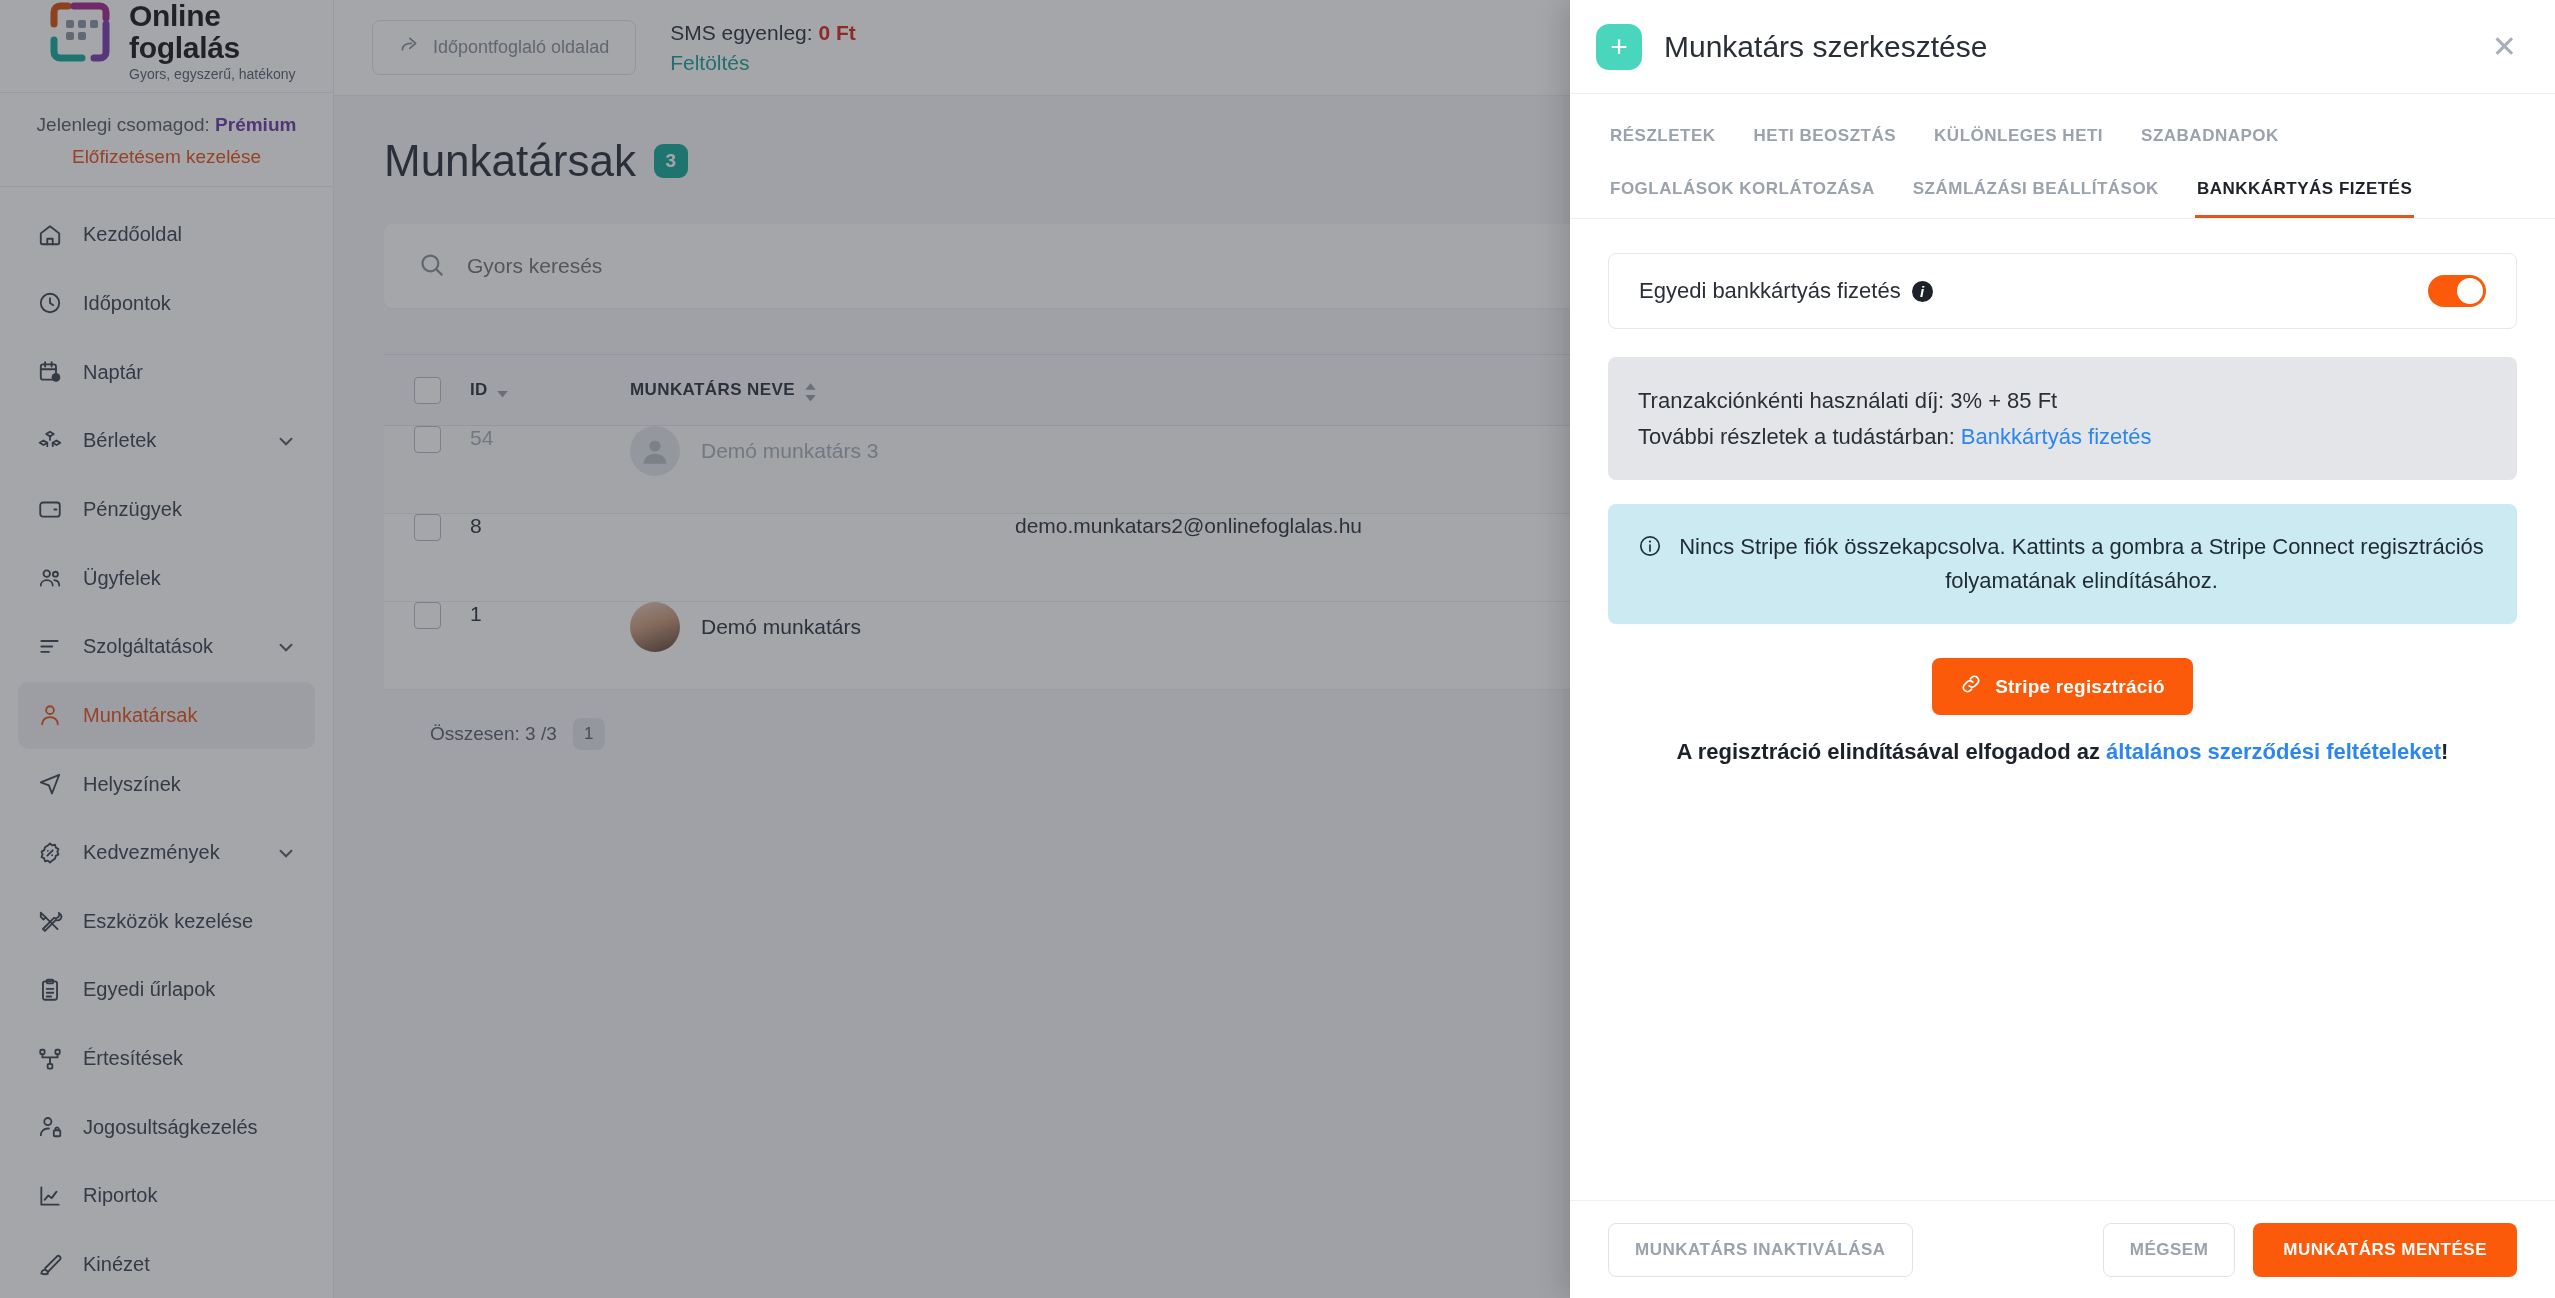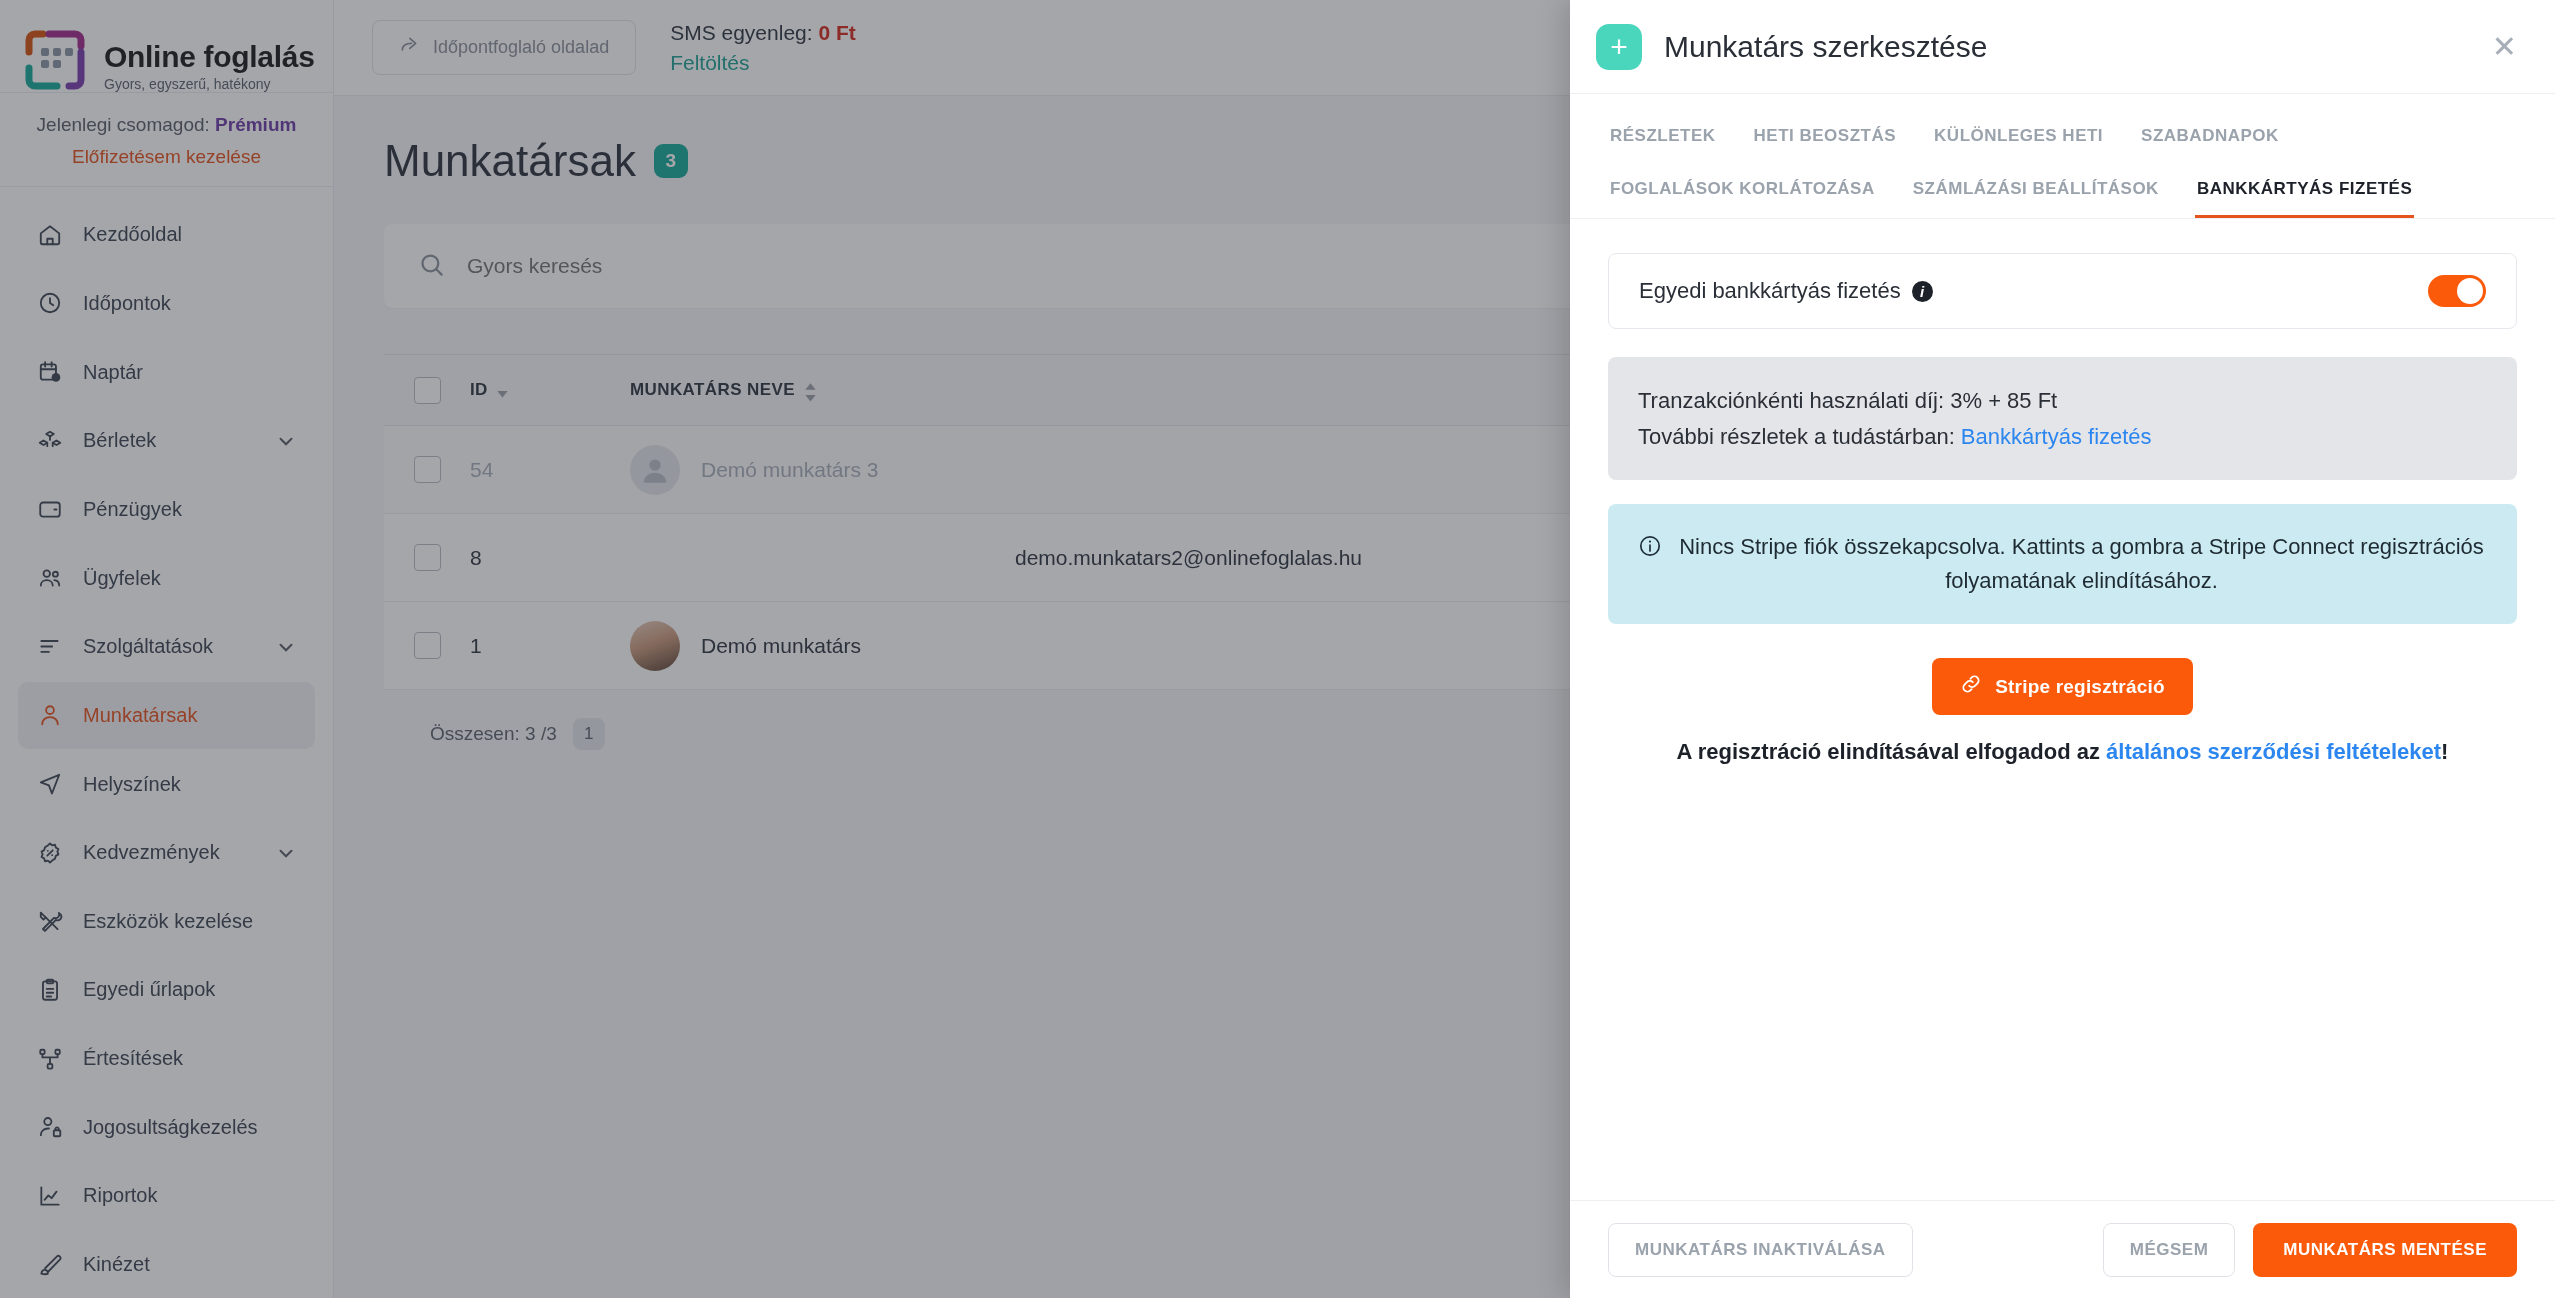--- a/index.html
+++ b/index.html
@@ -20,7 +20,7 @@
     background: #ffffff; border-right: 1px solid #e9ecef;
     display: flex; flex-direction: column;
   }
-  .brand { height: 96px; display: flex; align-items: flex-end; padding-left: 23px; gap: 17px; }
+  .brand { height: 96px; display: flex; align-items: flex-start; padding-left: 48px; gap: 17px; }
   .brand-logo { width: 64px; height: 64px; position: relative; flex: 0 0 64px; }
   .brand-text-main { font-size: 30px; font-weight: 700; color: #1d1d1f; letter-spacing: -0.3px; line-height: 1.05; }
   .brand-text-sub { font-size: 14px; color: #5b6470; margin-top: 3px; }

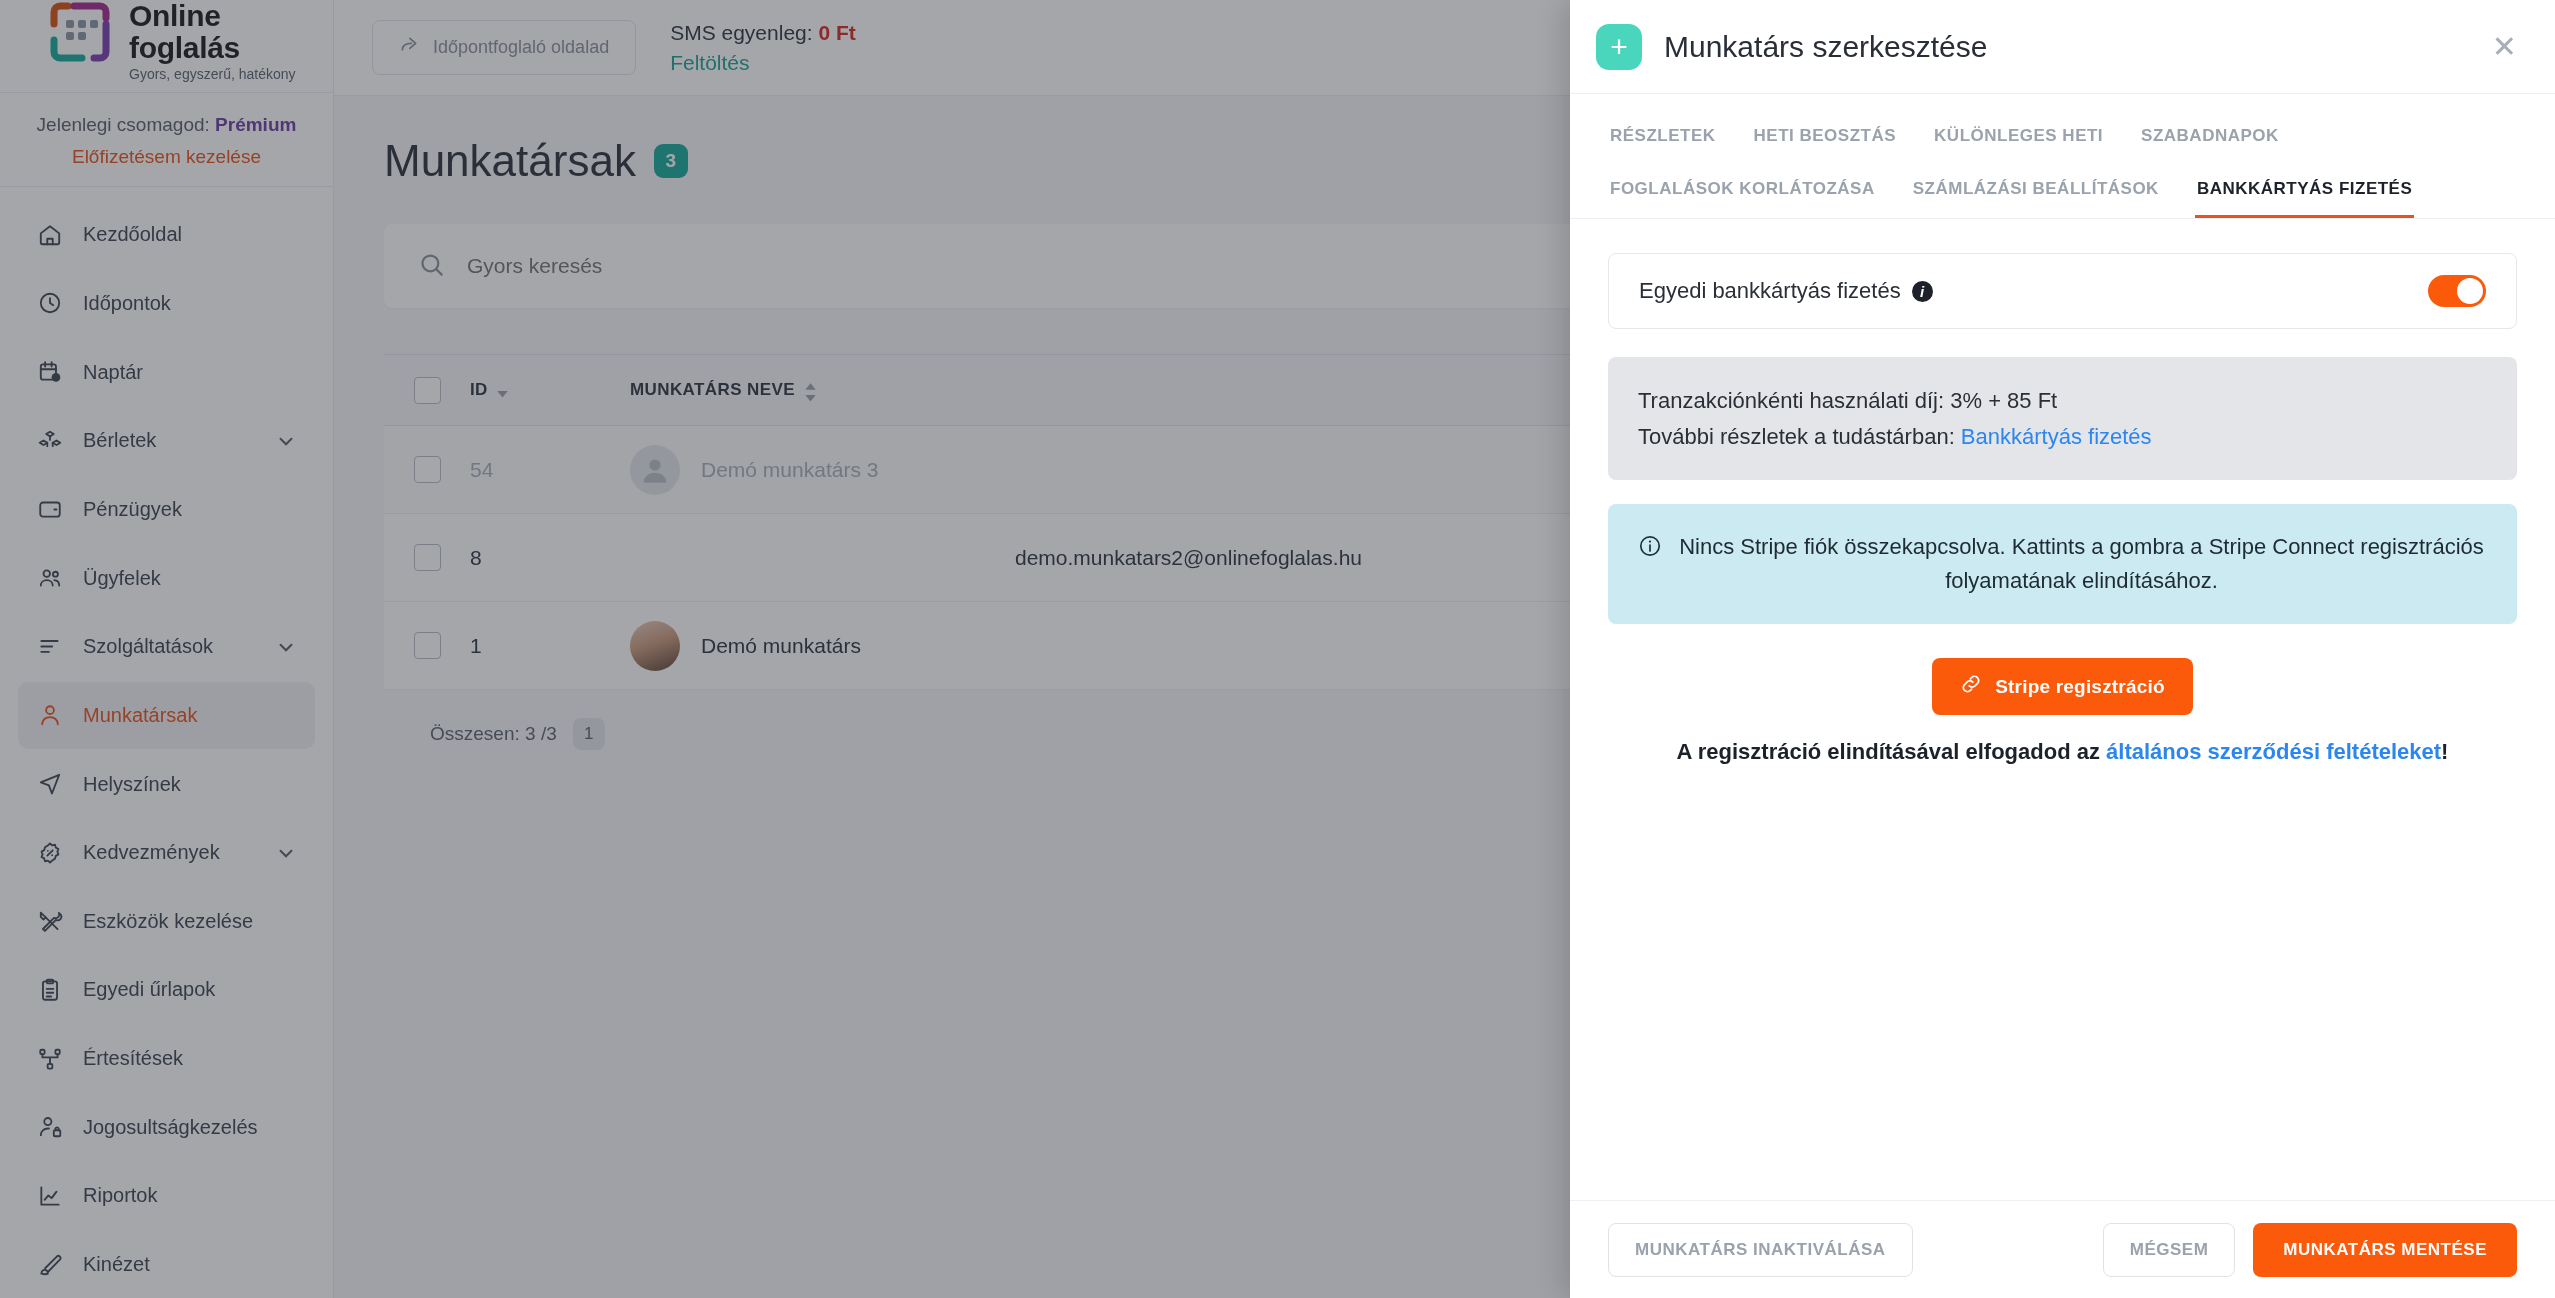--- a/index.html
+++ b/index.html
@@ -85,7 +85,7 @@
   .sort-ic { width: 13px; height: 17px; opacity: .75; }
 
   .tbl-row {
-    display: flex; align-items: center; height: 88px; background: #fff;
+    display: flex; align-items: flex-start; height: 88px; background: #fff;
     border-bottom: 1px solid #eceef1; font-size: 21px; color: #2f3742;
   }
   .tbl-row.inactive { color: #a8b0ba; background: #fbfbfc; }

